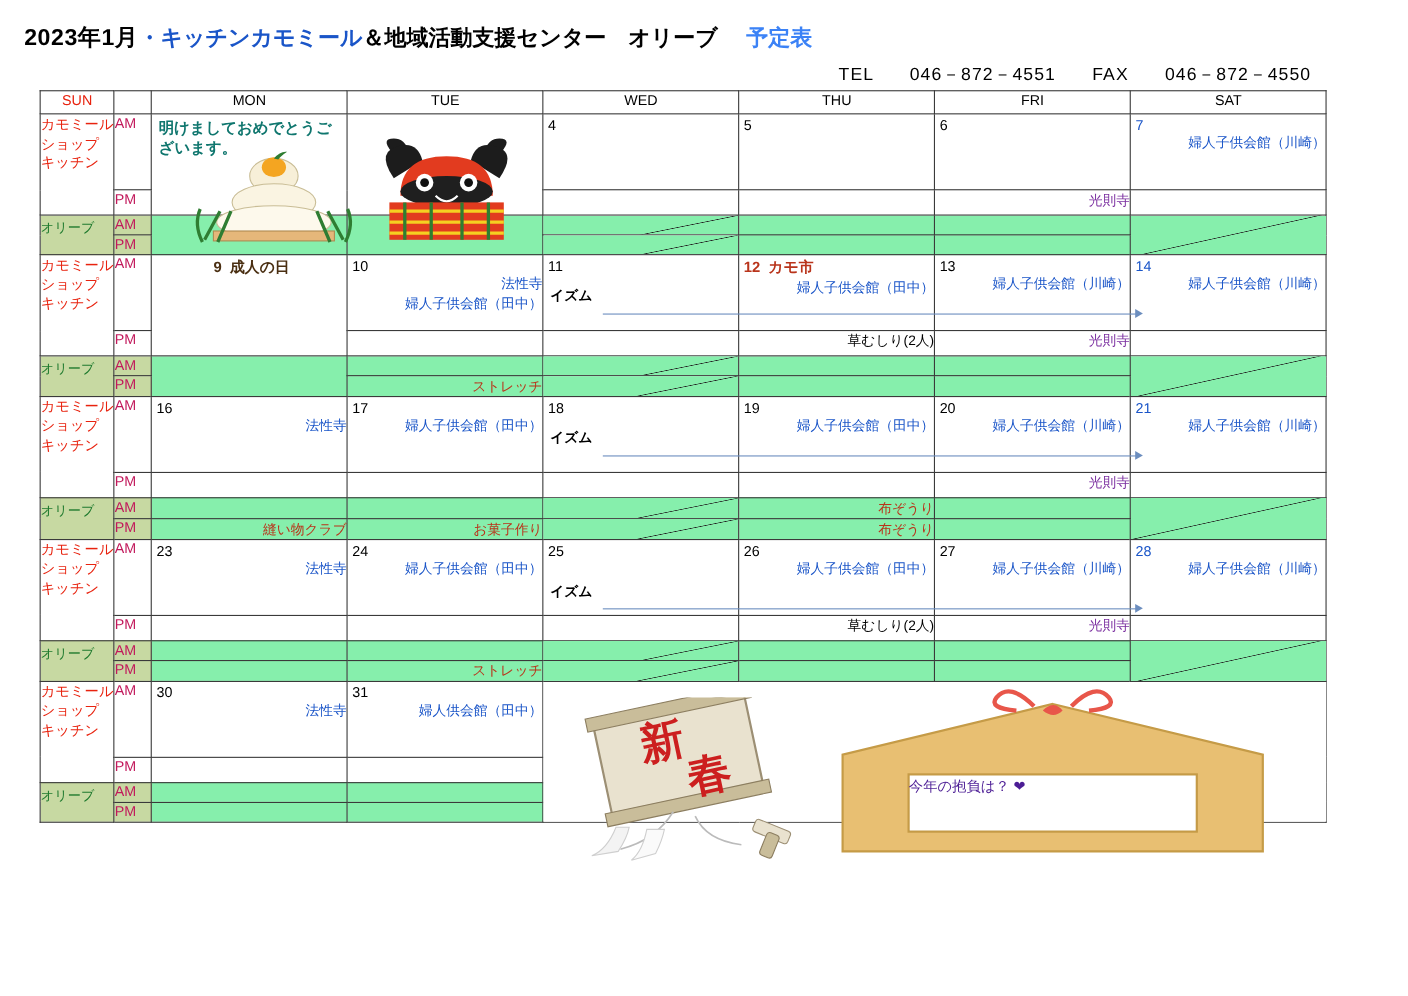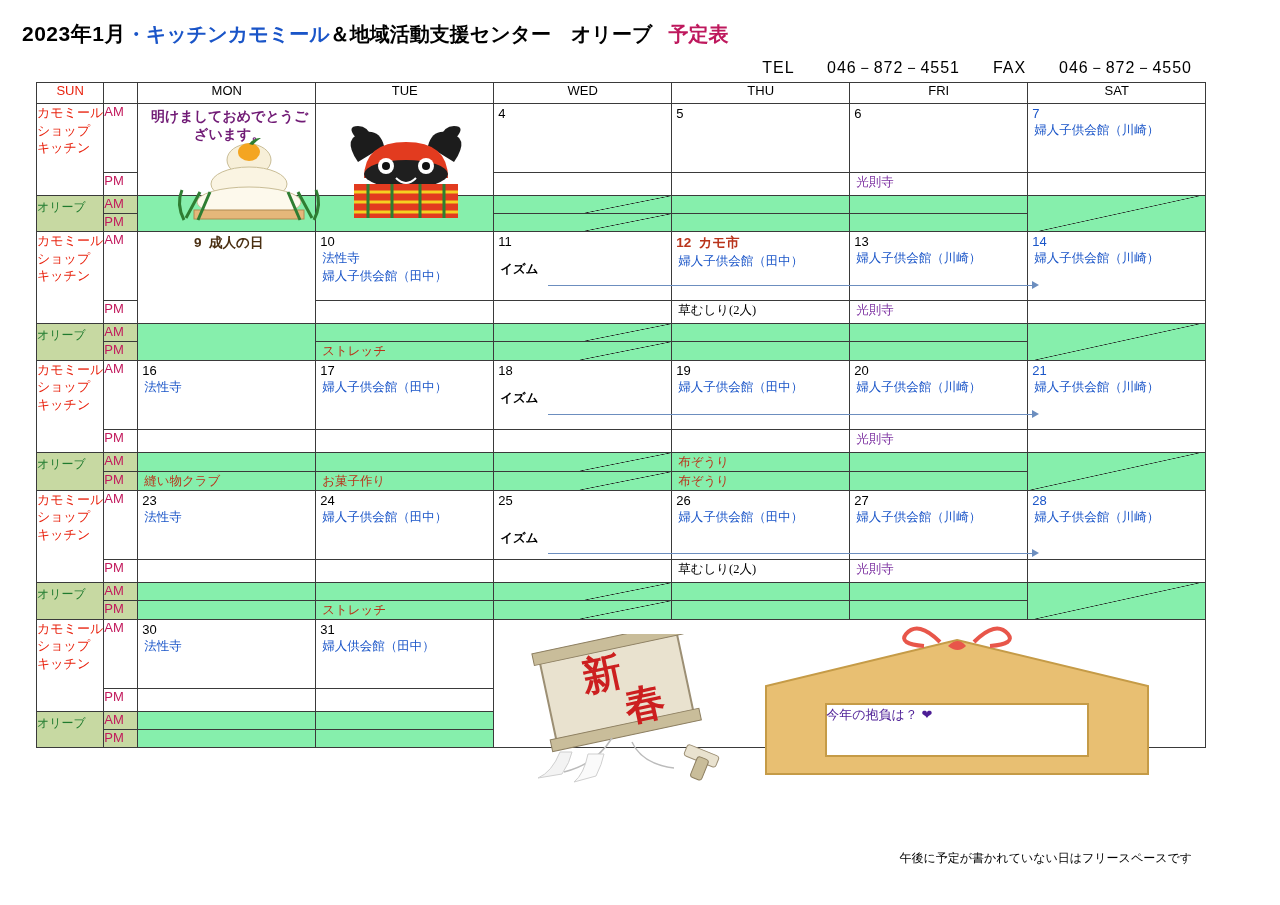--- a/index.html
+++ b/index.html
@@ -28,7 +28,7 @@
   .t-blue { font-size: 20px; font-weight: bold; color: #1a55c8; }
   .t-amp  { font-size: 20px; font-weight: bold; color: #000; }
   .t-black{ font-size: 20px; font-weight: bold; color: #000; }
-  .t-plan { font-size: 20px; font-weight: bold; color: #be185d; margin-left: 16px; }
+  .t-plan { font-size: 20px; font-weight: bold; color: #3b82f6; margin-left: 26px; }
 
   .contact {
     position: absolute;

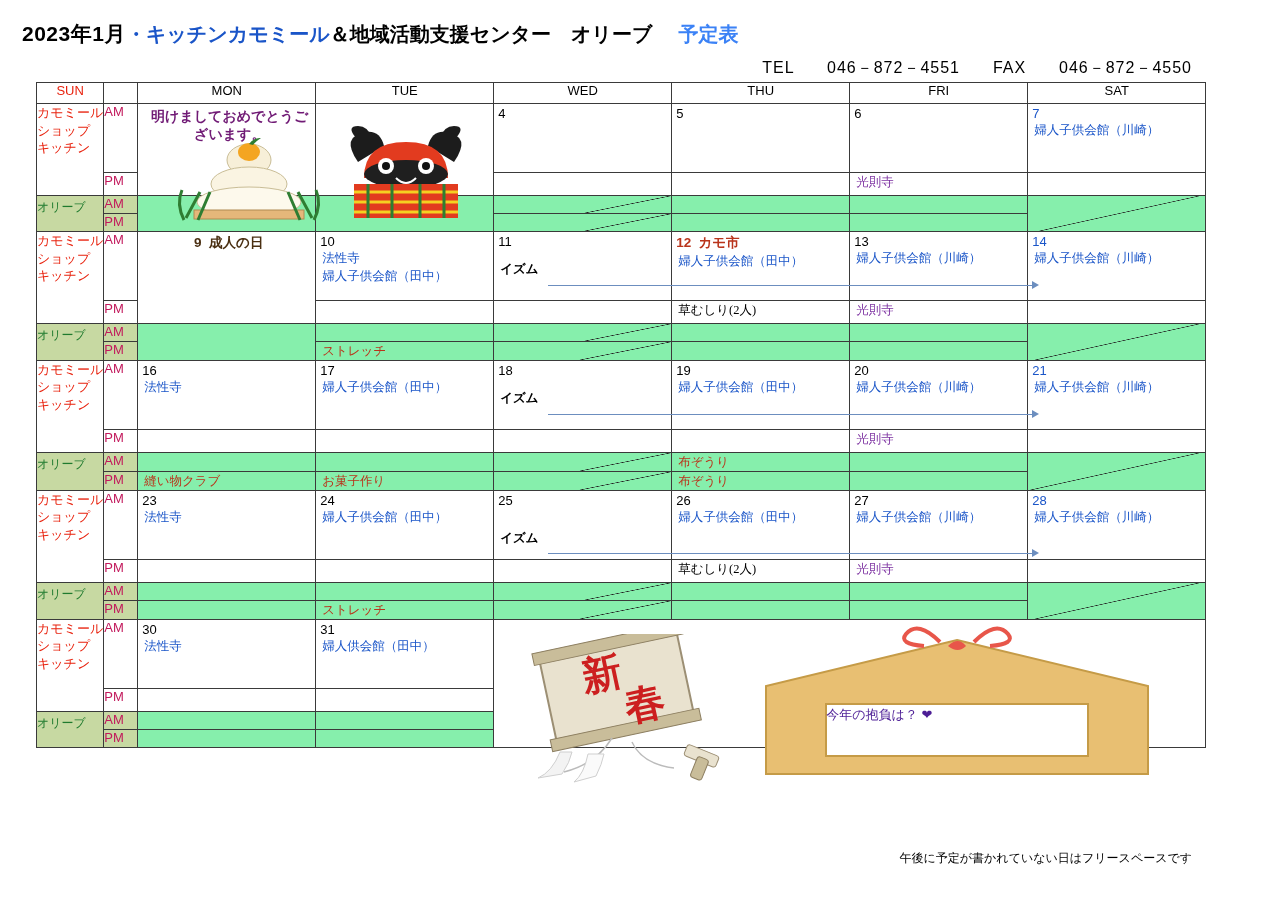--- a/index.html
+++ b/index.html
@@ -192,7 +192,7 @@
       </td>
       <td class="ampm">AM</td>
       <td class="am-cell" rowspan="2" style="position:relative;">
-        <span style="font-size:14px;color:#701a75;font-weight:bold;padding:4px 0 0 6px;display:block;text-align:center;">明けましておめでとうございます。</span>
+        <span style="font-size:14px;color:#0f766e;font-weight:bold;padding:4px 0 0 6px;display:block;">明けましておめでとうございます。</span>
 
         <svg class="art" style="left:26px; top:28px;" width="170" height="100" viewBox="0 0 170 100">
           <ellipse cx="85" cy="28" rx="22" ry="16" fill="#f7efd8" stroke="#c9bd96"></ellipse>

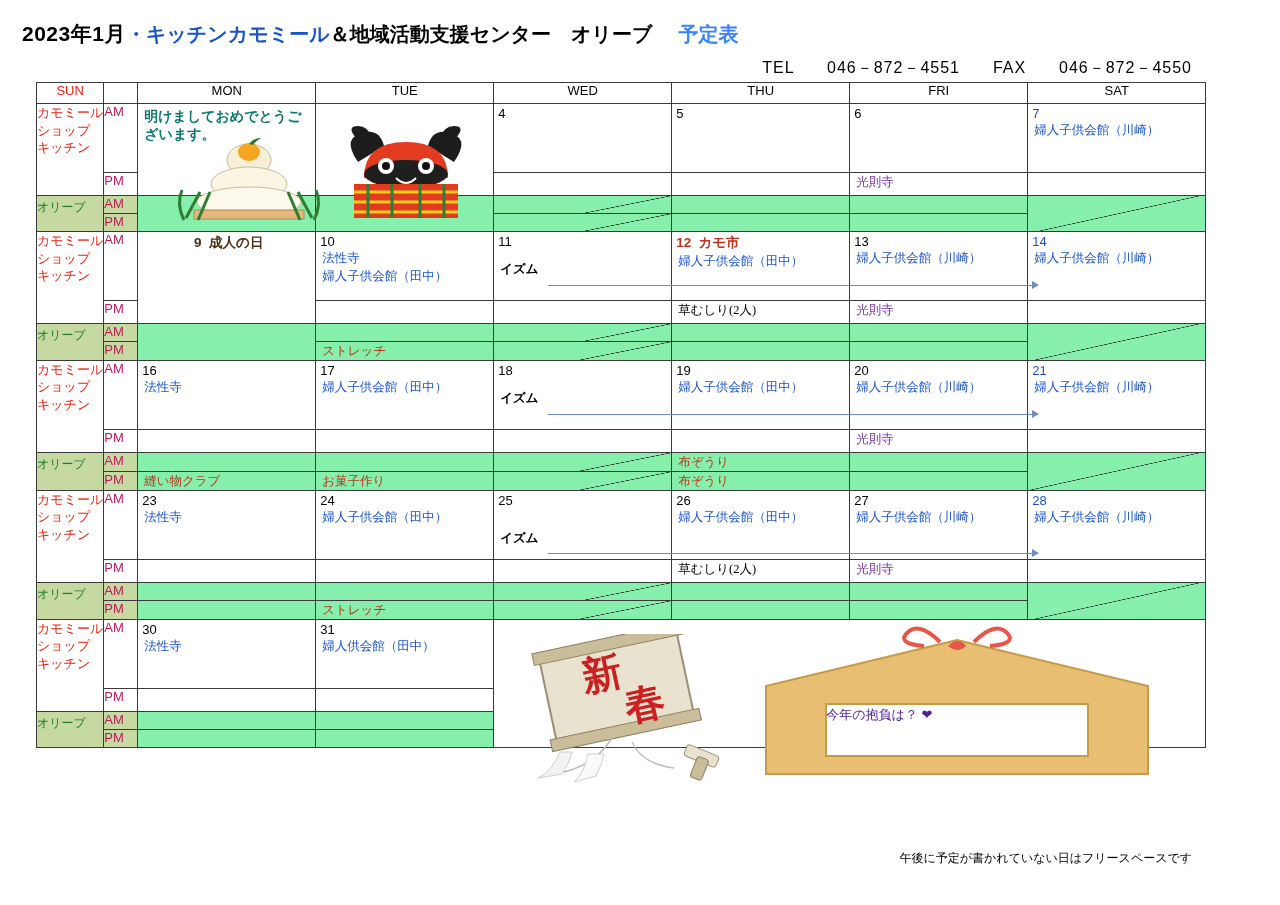--- a/index.html
+++ b/index.html
@@ -85,7 +85,7 @@
   .kamo   { color: #b9341b; font-weight: bold; font-size: 13.5px; margin-top: 46px; }
 
   .ev {
-    font-size: 12.5px; color: #1a55c8; padding: 1px 0 0 6px; line-height: 1.35;
+    font-size: 12.5px; color: #1a55c8; padding: 1px 0 0 6px; line-height: 1.35; text-align: right;
   }
   .ev.purple { color: #7b2fa0; }
   .ev.black { color: #000; }

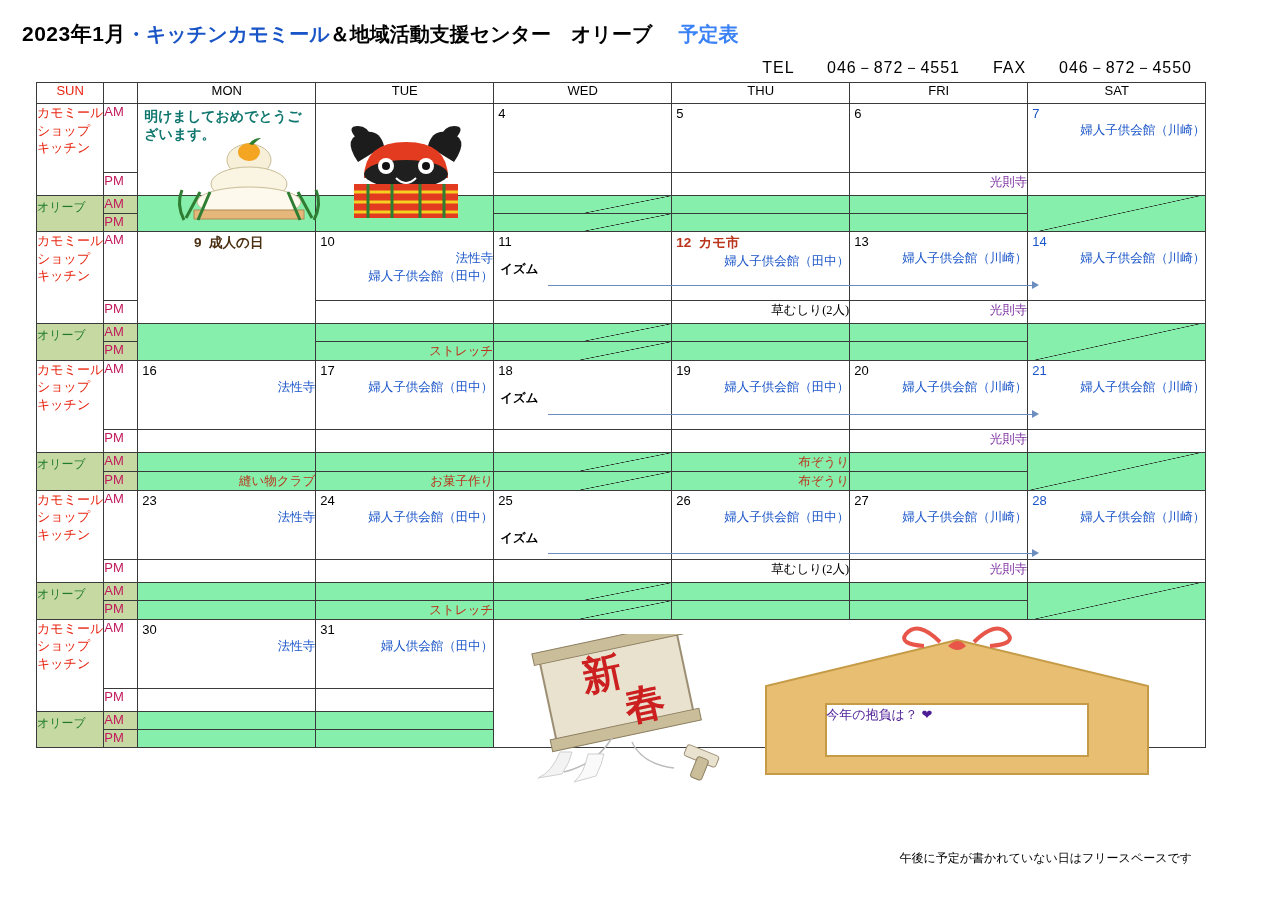--- a/index.html
+++ b/index.html
@@ -72,7 +72,7 @@
   .ampm.olive { color: #c2185b; }
 
   td.am-cell { height: 68px; }
-  td.pm-cell { height: 22px; font-family: Liberation Serif, serif; }
+  td.pm-cell { height: 22px; }
   td.olive-cell { height: 17px; background: #86efac; }
   td.olive-lab { background: #c7d9a2; }
 

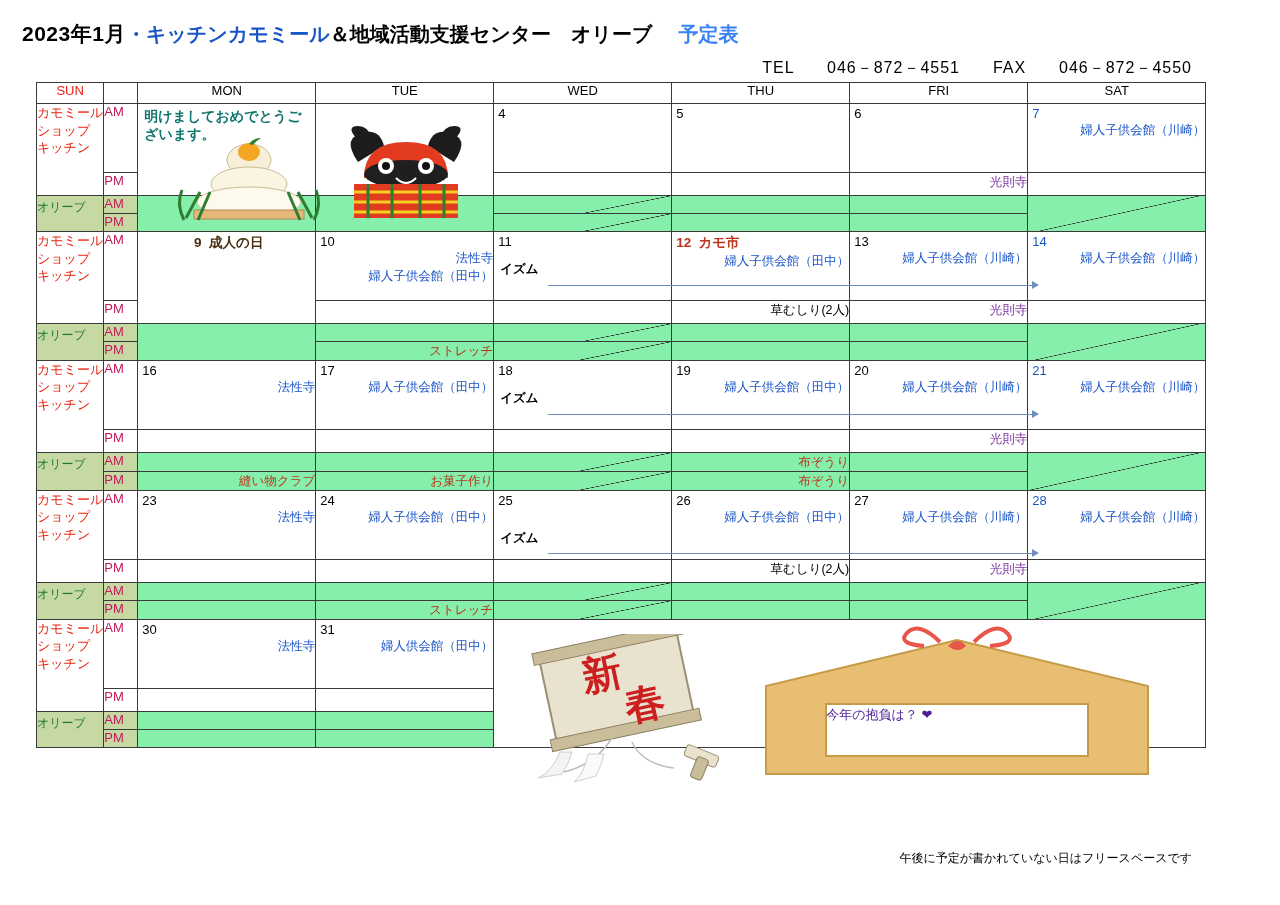--- a/index.html
+++ b/index.html
@@ -545,7 +545,6 @@
   </tbody>
     </table>
 
-  <div class="footnote">午後に予定が書かれていない日はフリースペースです</div>
 </div>
 
 </body></html>

